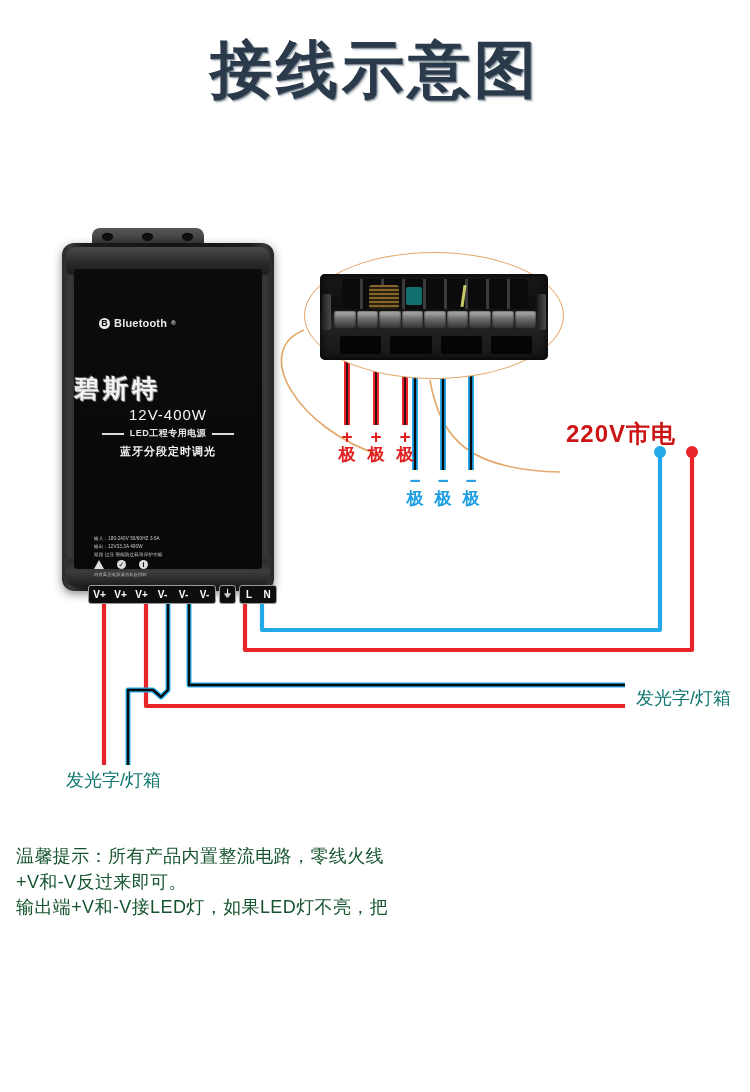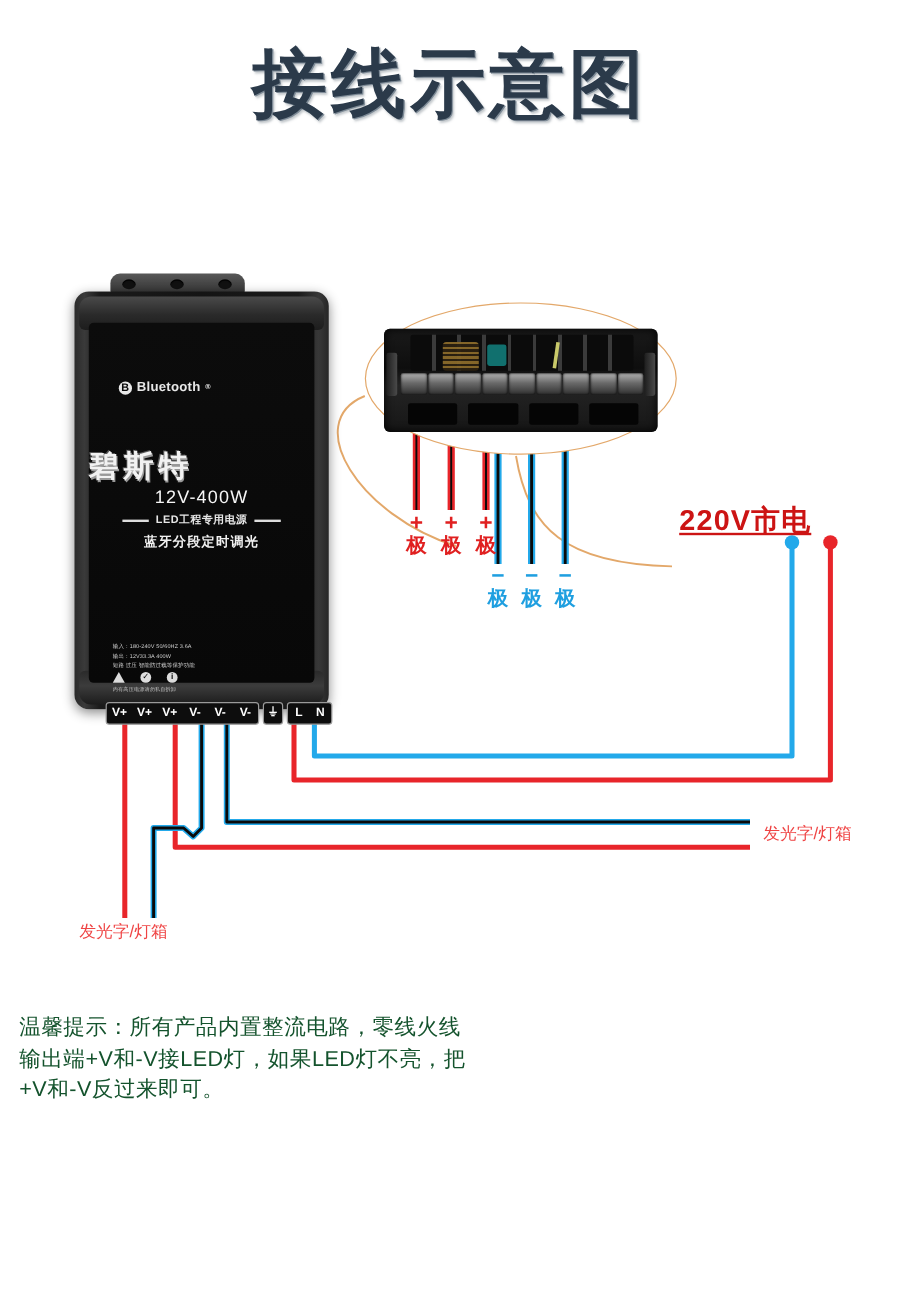--- a/index.html
+++ b/index.html
@@ -198,7 +198,6 @@
     position:absolute;left:566px;top:418px;
     font-size:24px;font-weight:bold;color:#cc1414;letter-spacing:1px;
     white-space:nowrap;
-    text-decoration:underline;
   }
   .out-lab{
     position:absolute;font-size:14px;color:#ef4444;white-space:nowrap;

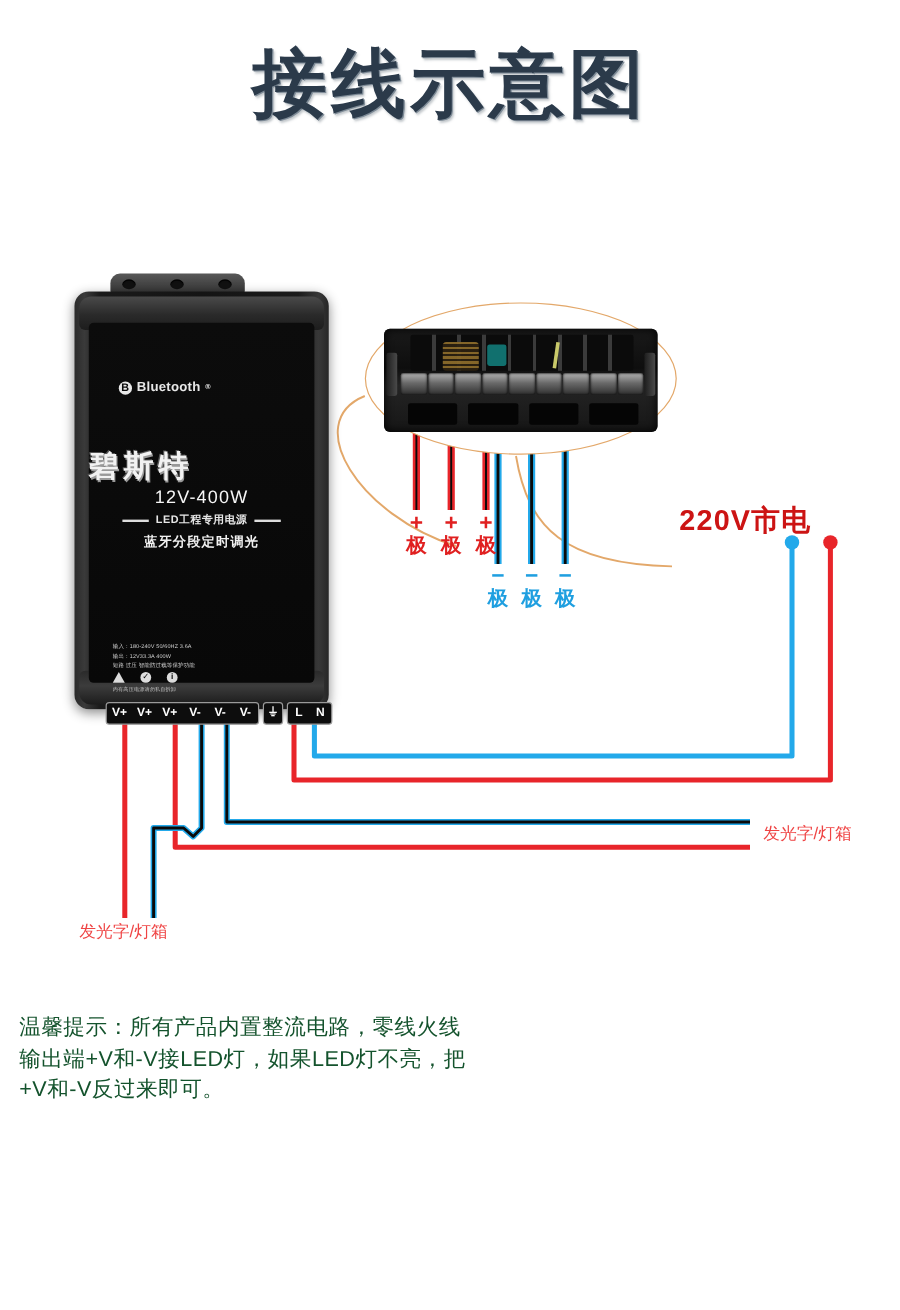--- a/index.html
+++ b/index.html
@@ -200,7 +200,7 @@
     white-space:nowrap;
   }
   .out-lab{
-    position:absolute;font-size:14px;color:#ef4444;white-space:nowrap;
+    position:absolute;font-size:18px;color:#0f766e;white-space:nowrap;
   }
 
   

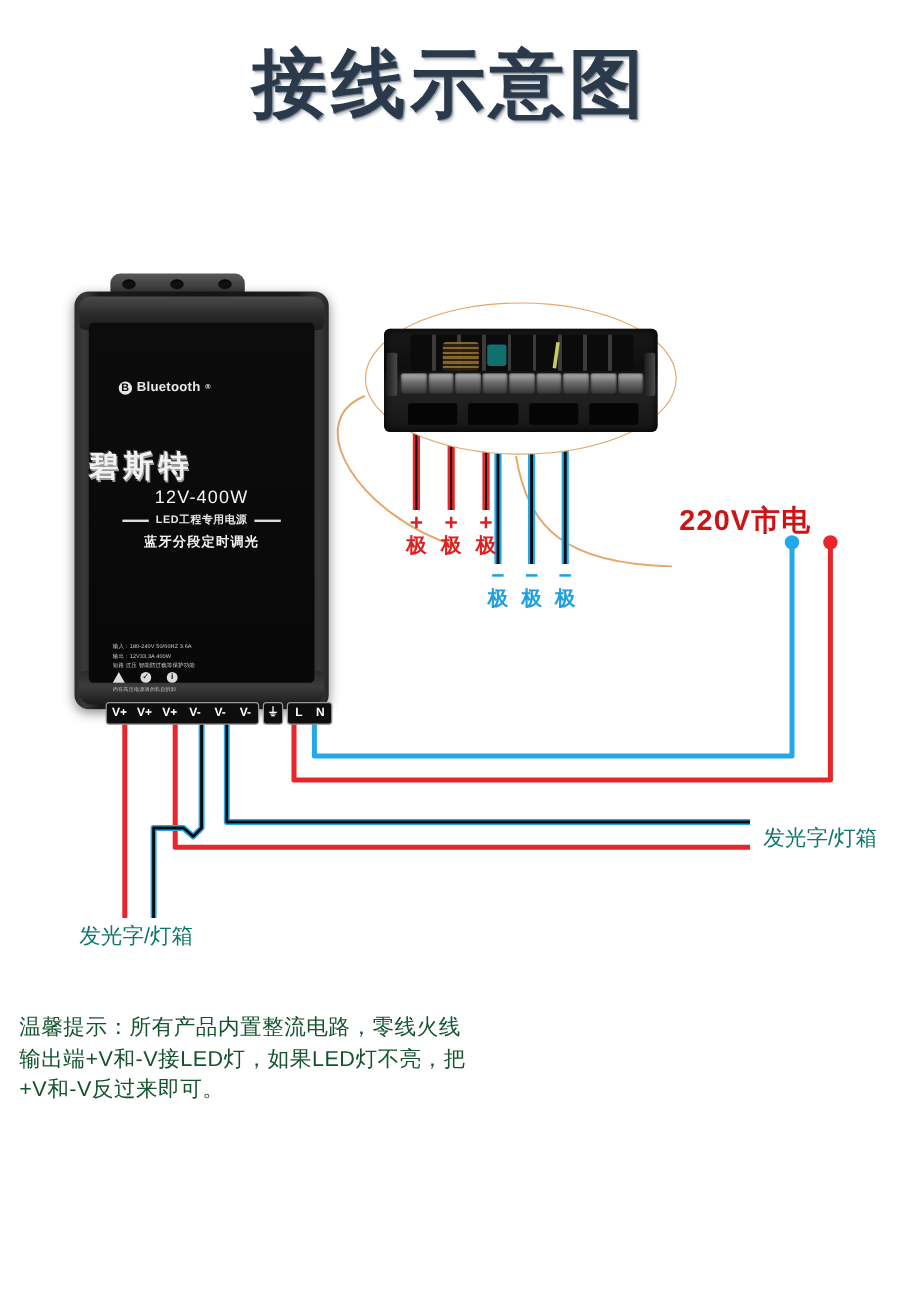--- a/index.html
+++ b/index.html
@@ -405,8 +405,8 @@
 
   <div class="note">
     <p>温馨提示：所有产品内置整流电路，零线火线</p>
+    <p>+V和-V反过来即可。</p>
     <p>输出端+V和-V接LED灯，如果LED灯不亮，把</p>
-    <p>+V和-V反过来即可。</p>
   </div>
 
 </div>

